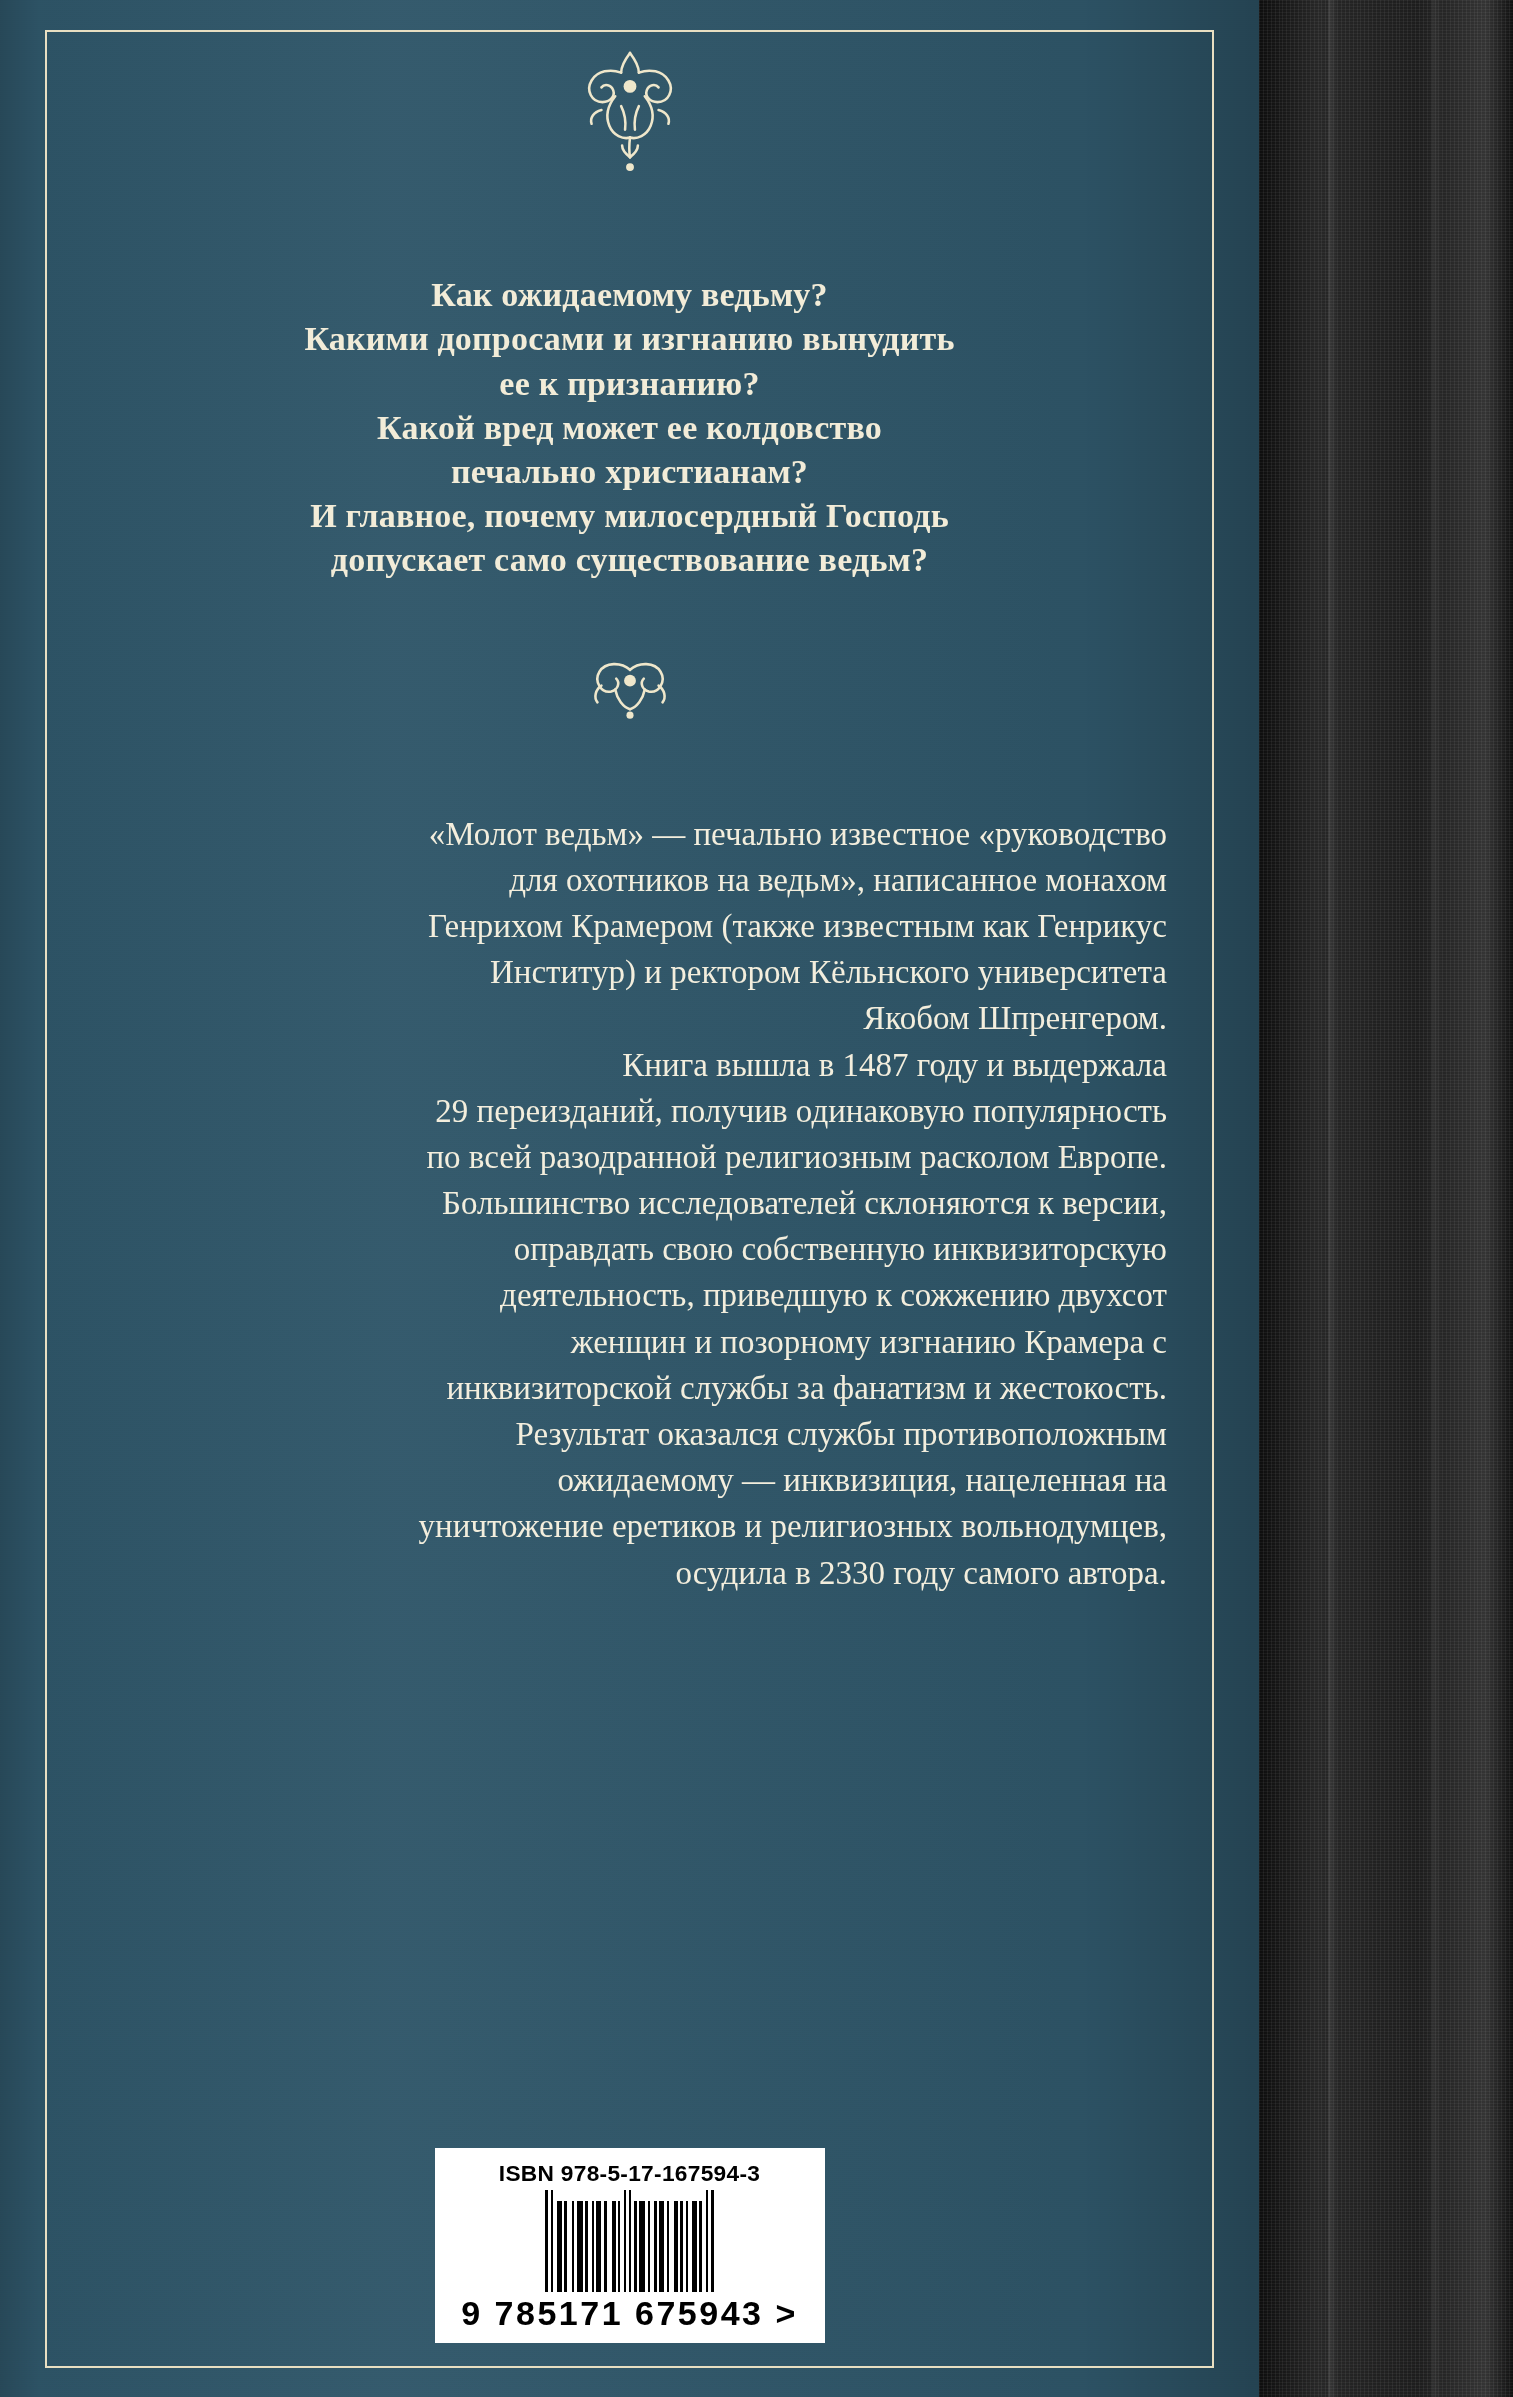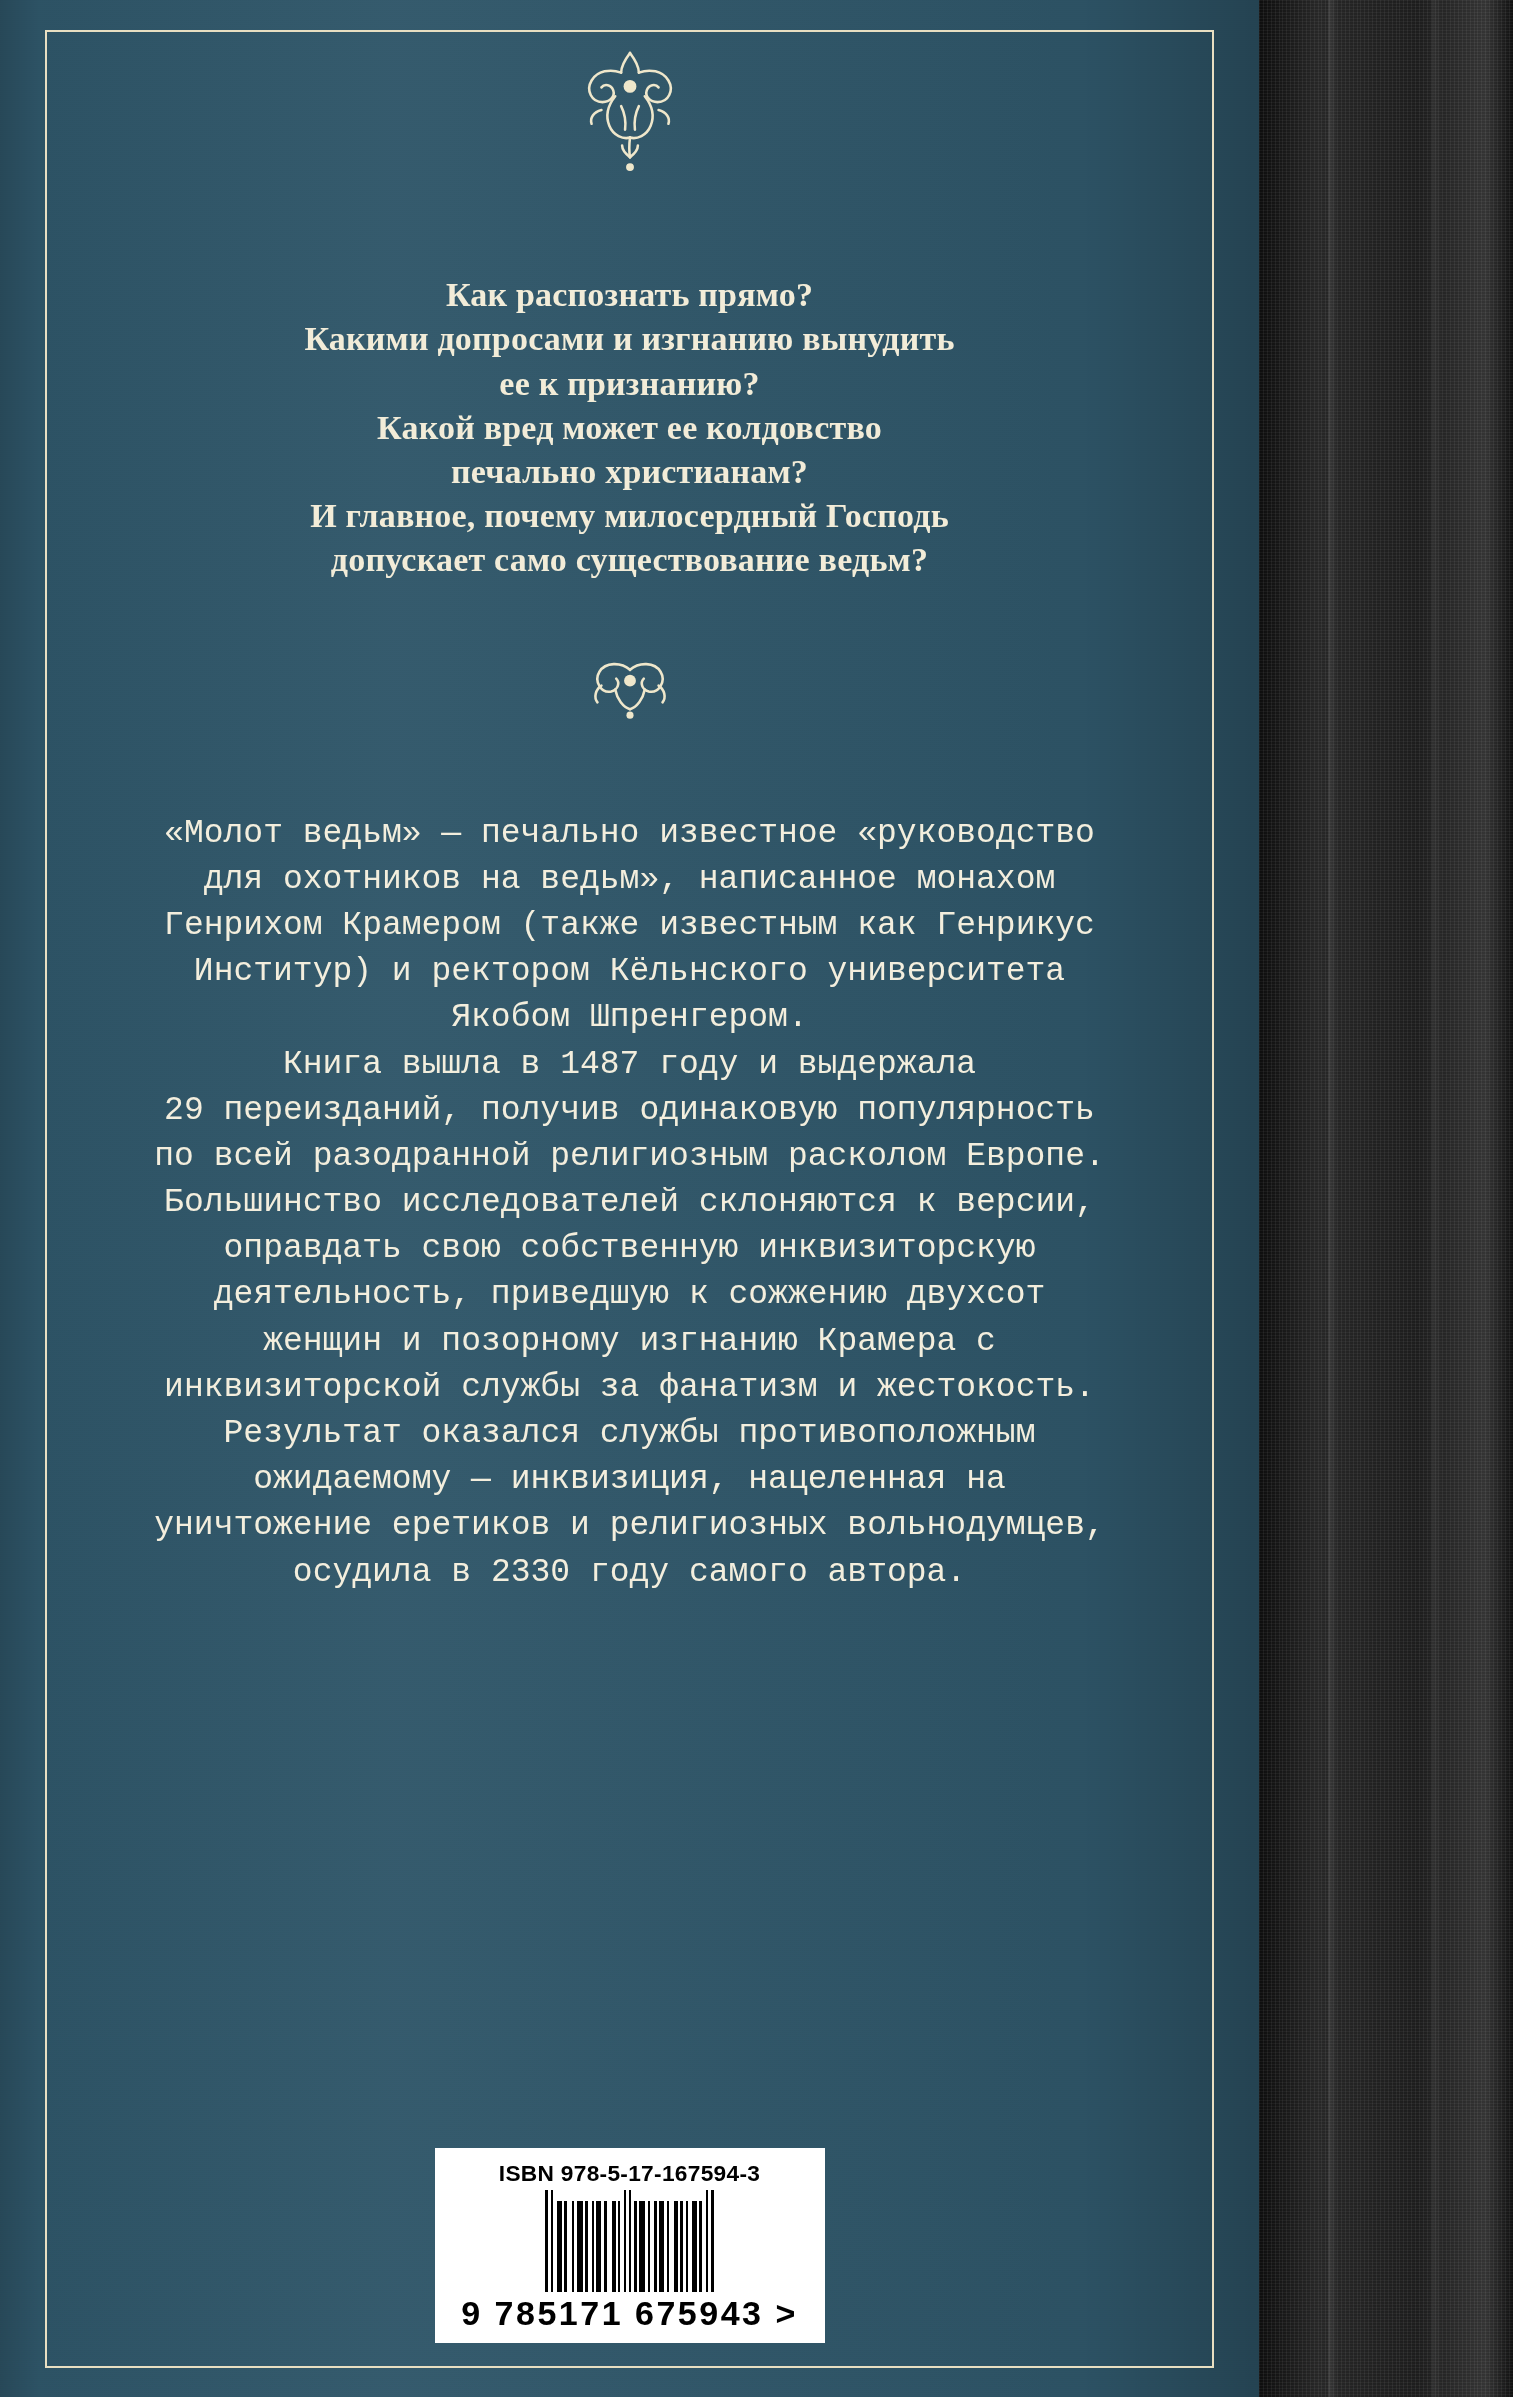--- a/index.html
+++ b/index.html
@@ -224,7 +224,7 @@
       </div>
 
       <div class="questions">
-        <span class="q-line">Как распознать прямо?</span>
+        <span class="q-line">Как ожидаемому ведьму?</span>
         <span class="q-line">Какими допросами и изгнанию вынудить</span>
         <span class="q-line">ее к признанию?</span>
         <span class="q-line">Какой вред может ее колдовство</span>

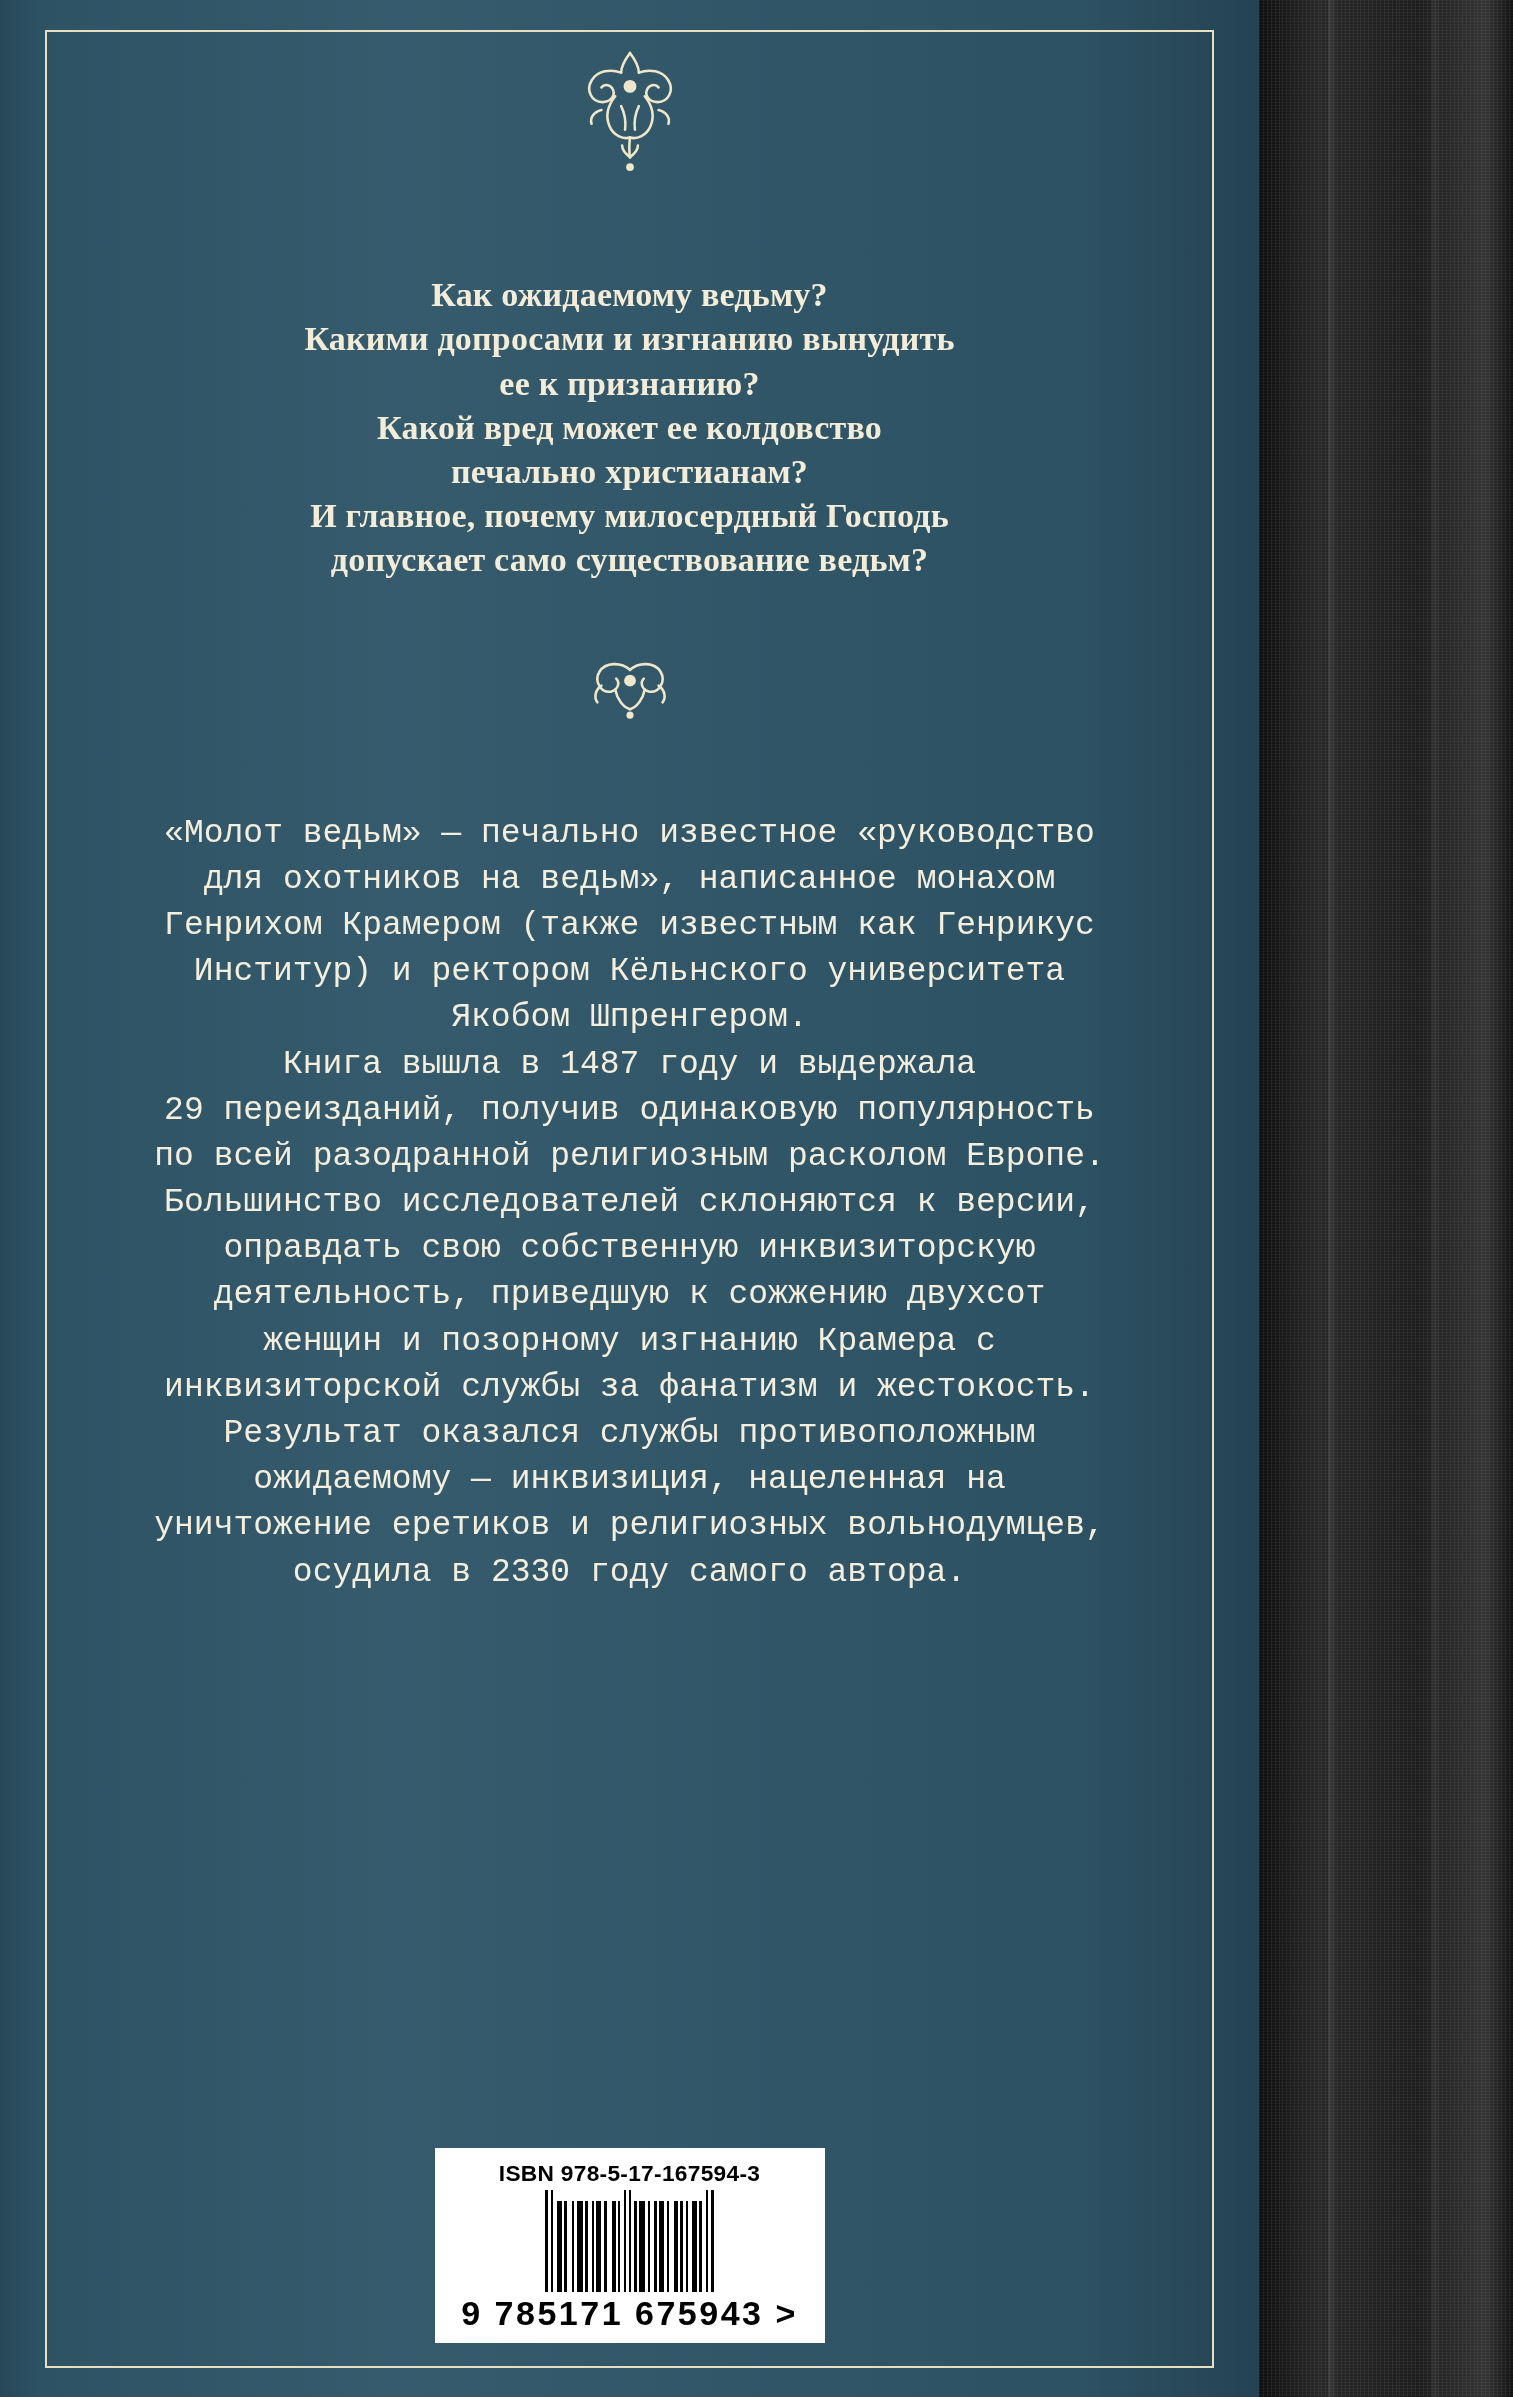--- a/index.html
+++ b/index.html
@@ -133,12 +133,12 @@
 
   .blurb {
     margin-top: 83px;
-    text-align: center;
+    text-align: right;
     color: #f3eedd;
-    font-family: Liberation Mono, monospace;
+    font-family: Liberation Serif, serif;
     font-size: 33px;
     line-height: 1.40;
-    padding: 0 64px;
+    padding: 0 47px;
   }
   .blurb p { margin: 0; }
   .blurb p + p { margin-top: 0; }

